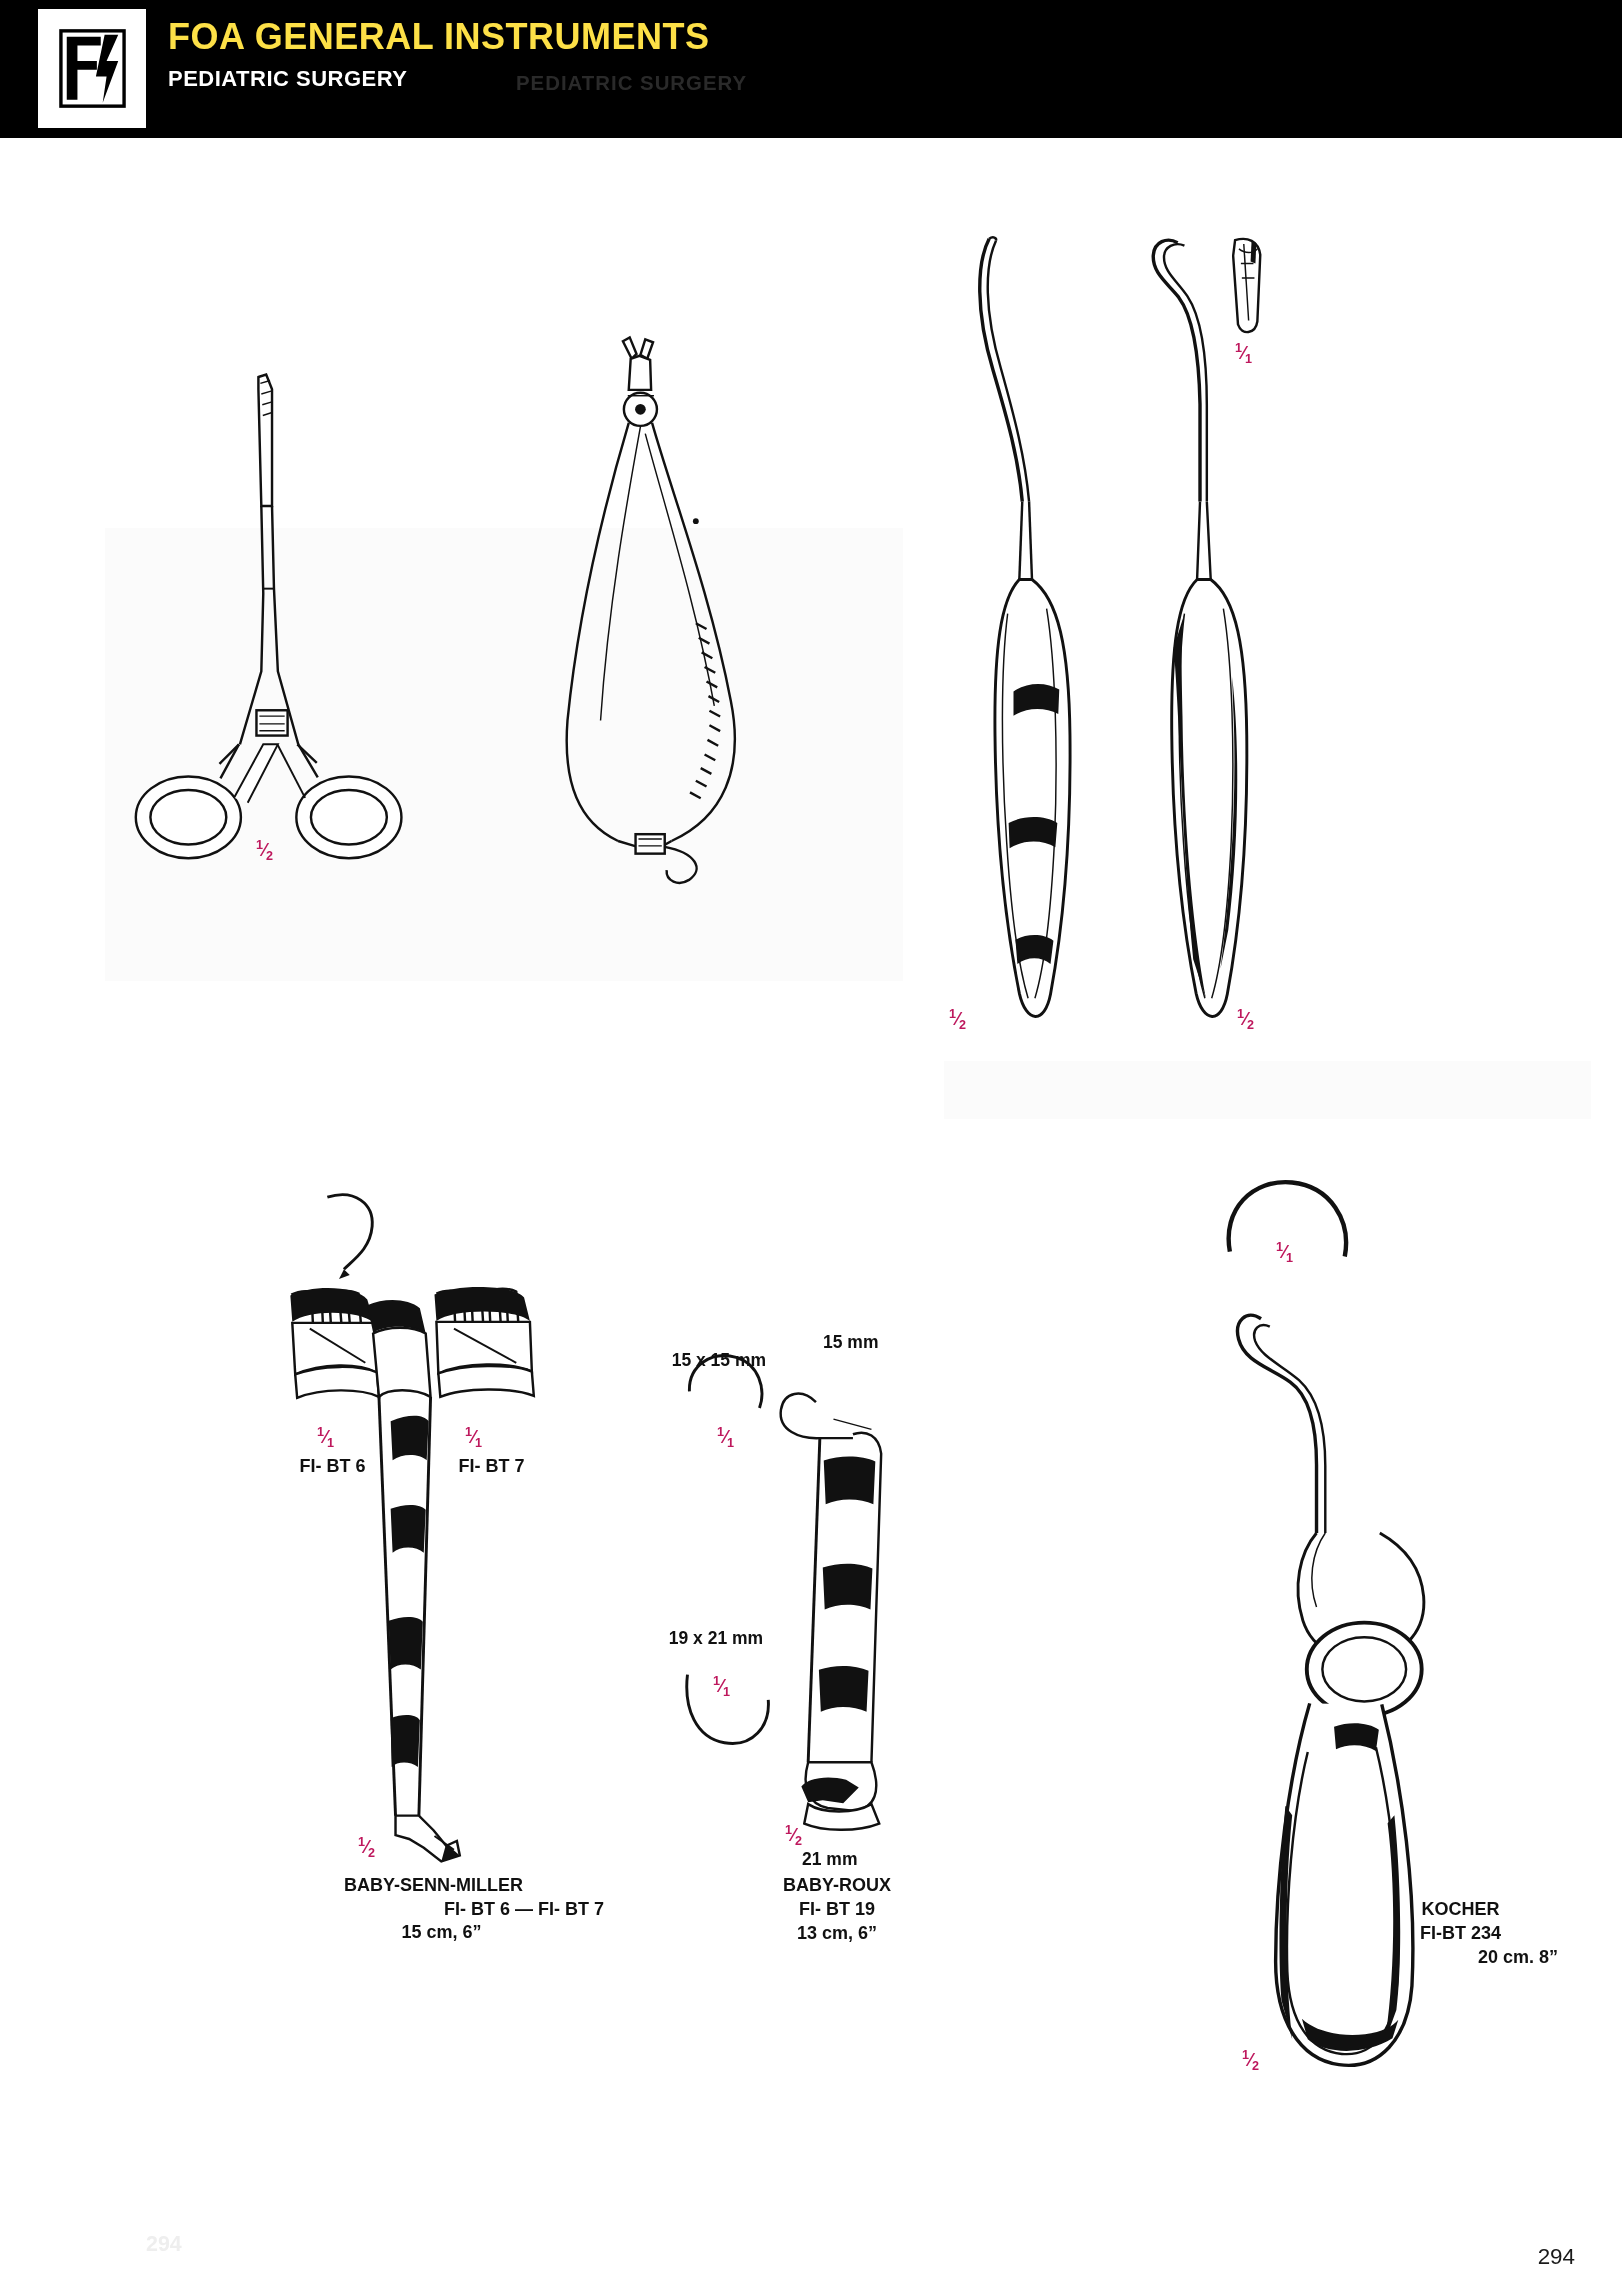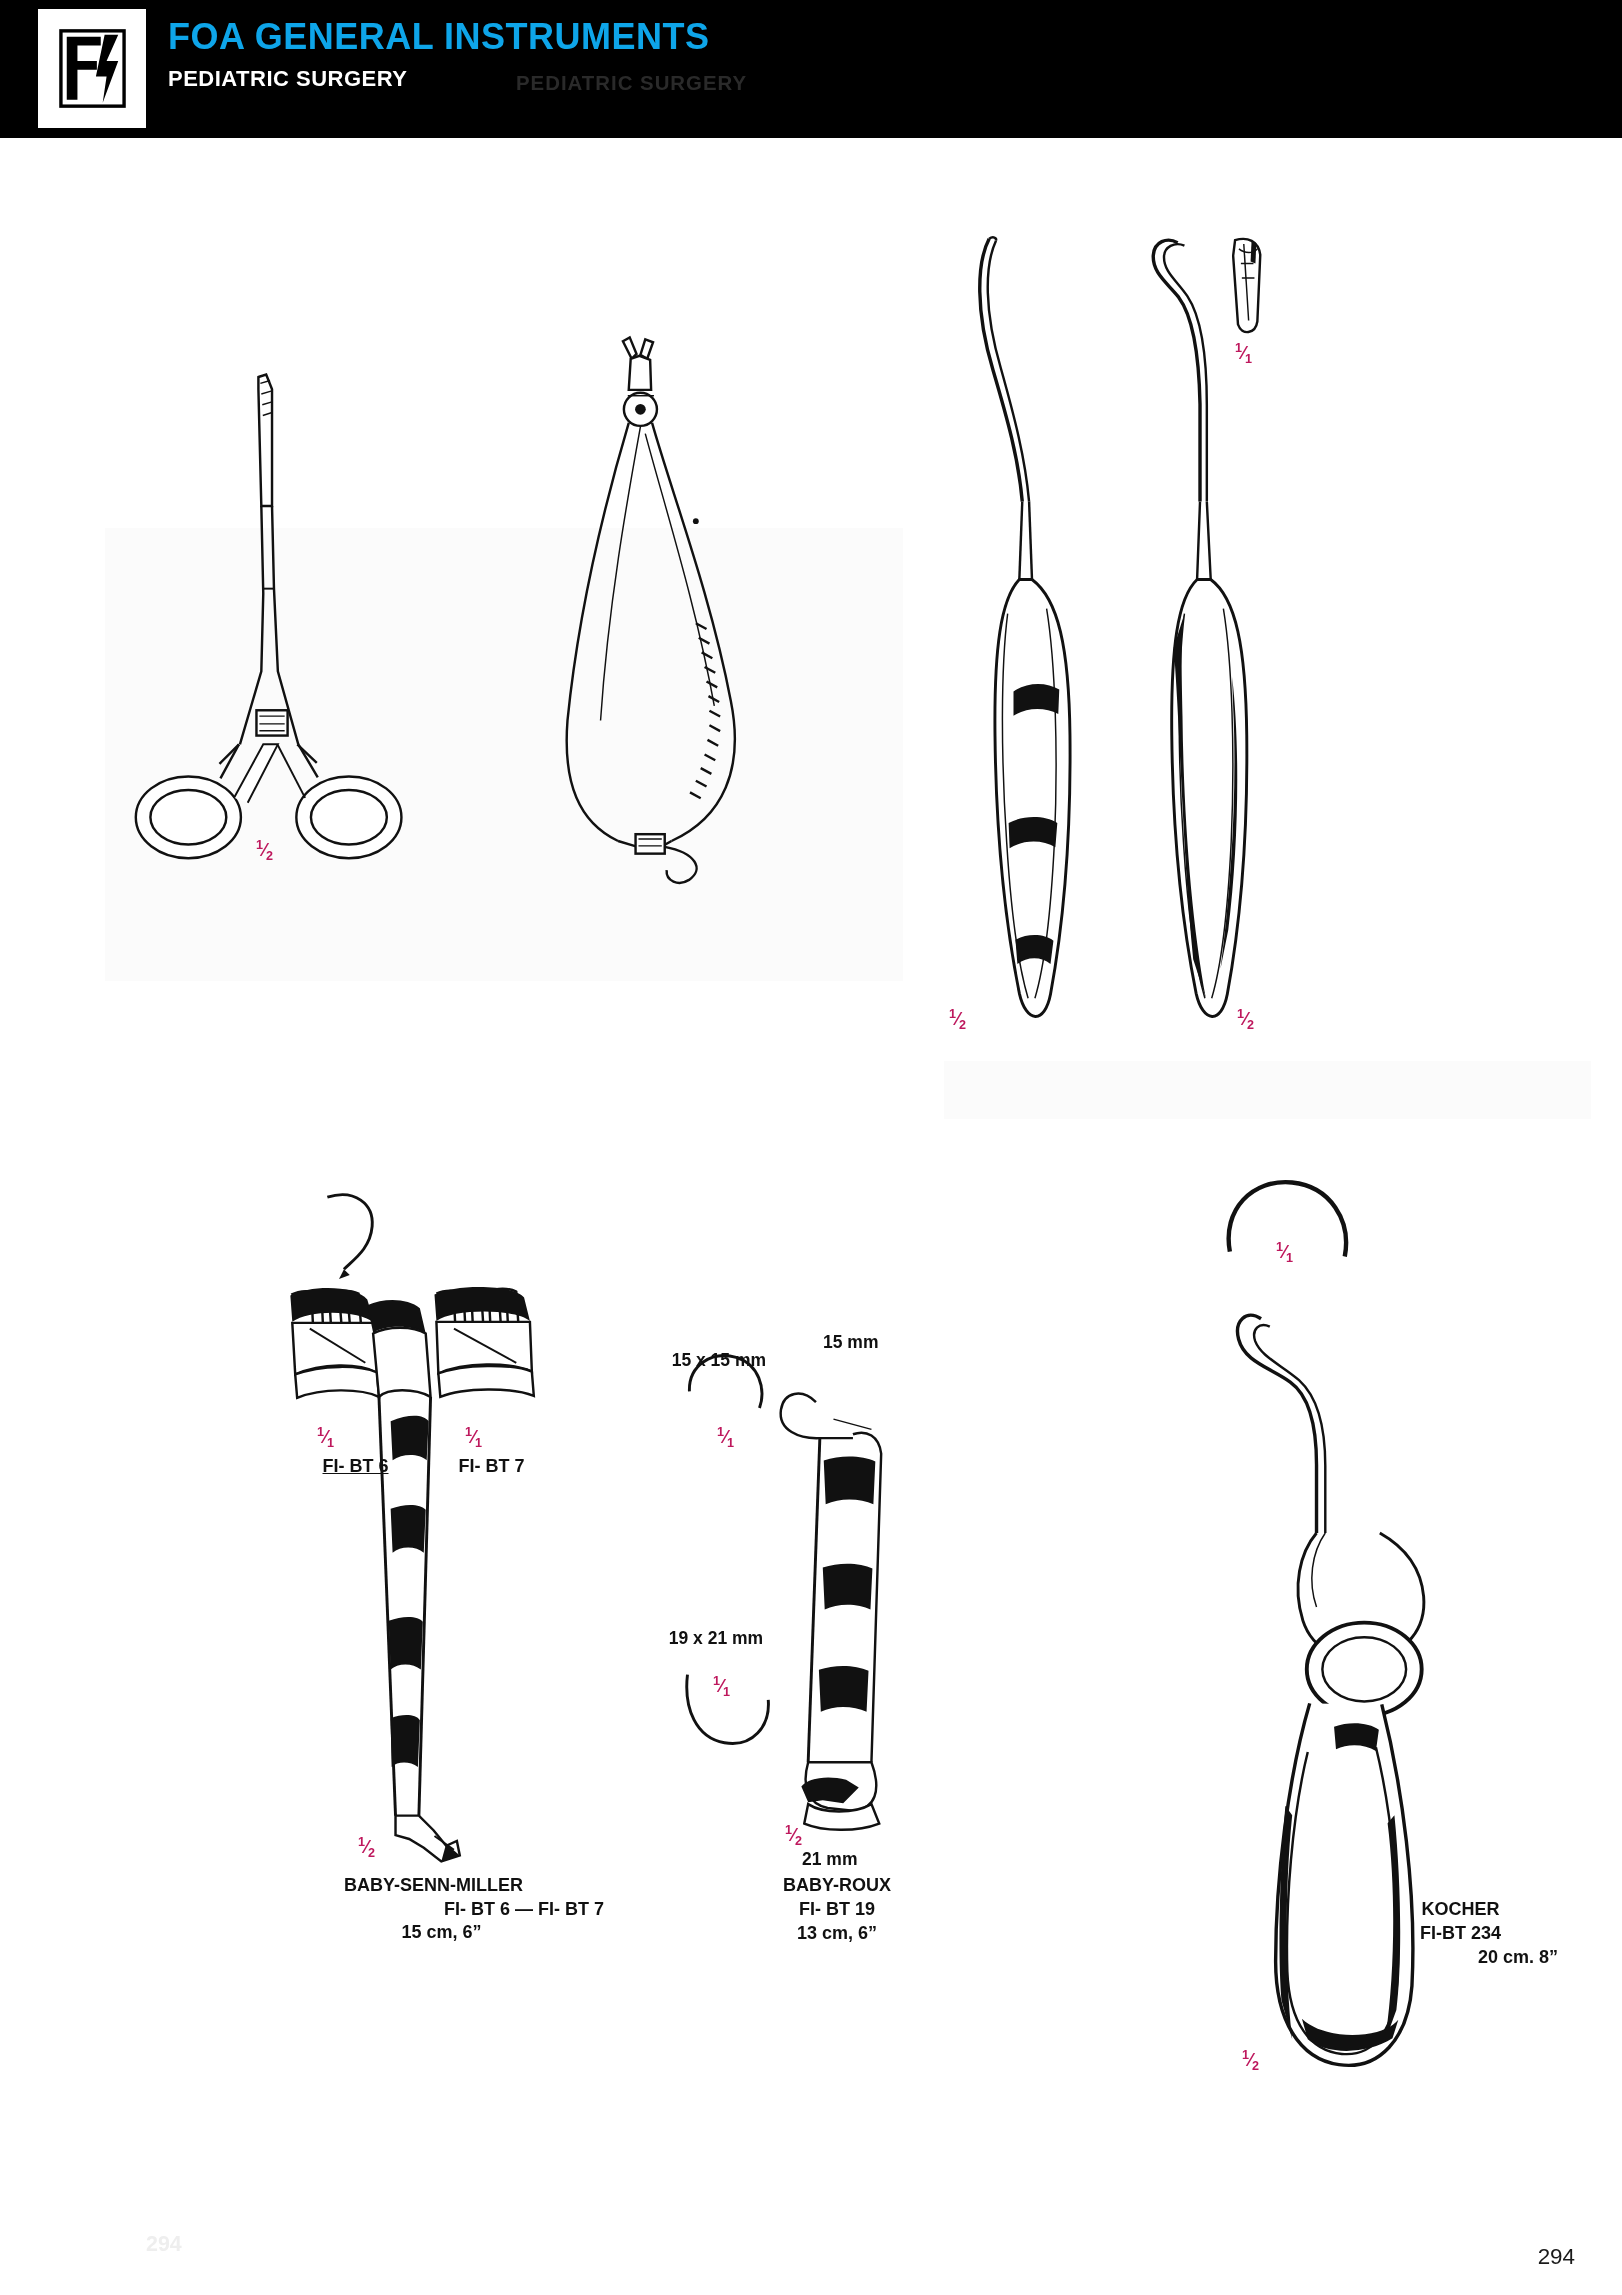--- a/index.html
+++ b/index.html
@@ -32,7 +32,7 @@
   .header-title {
     position: absolute;
     left: 168px; top: 18.5px;
-    color: #0ea5e9;
+    color: #fde047;
     font-size: 36px;
     font-weight: bold;
     letter-spacing: 0.5px;

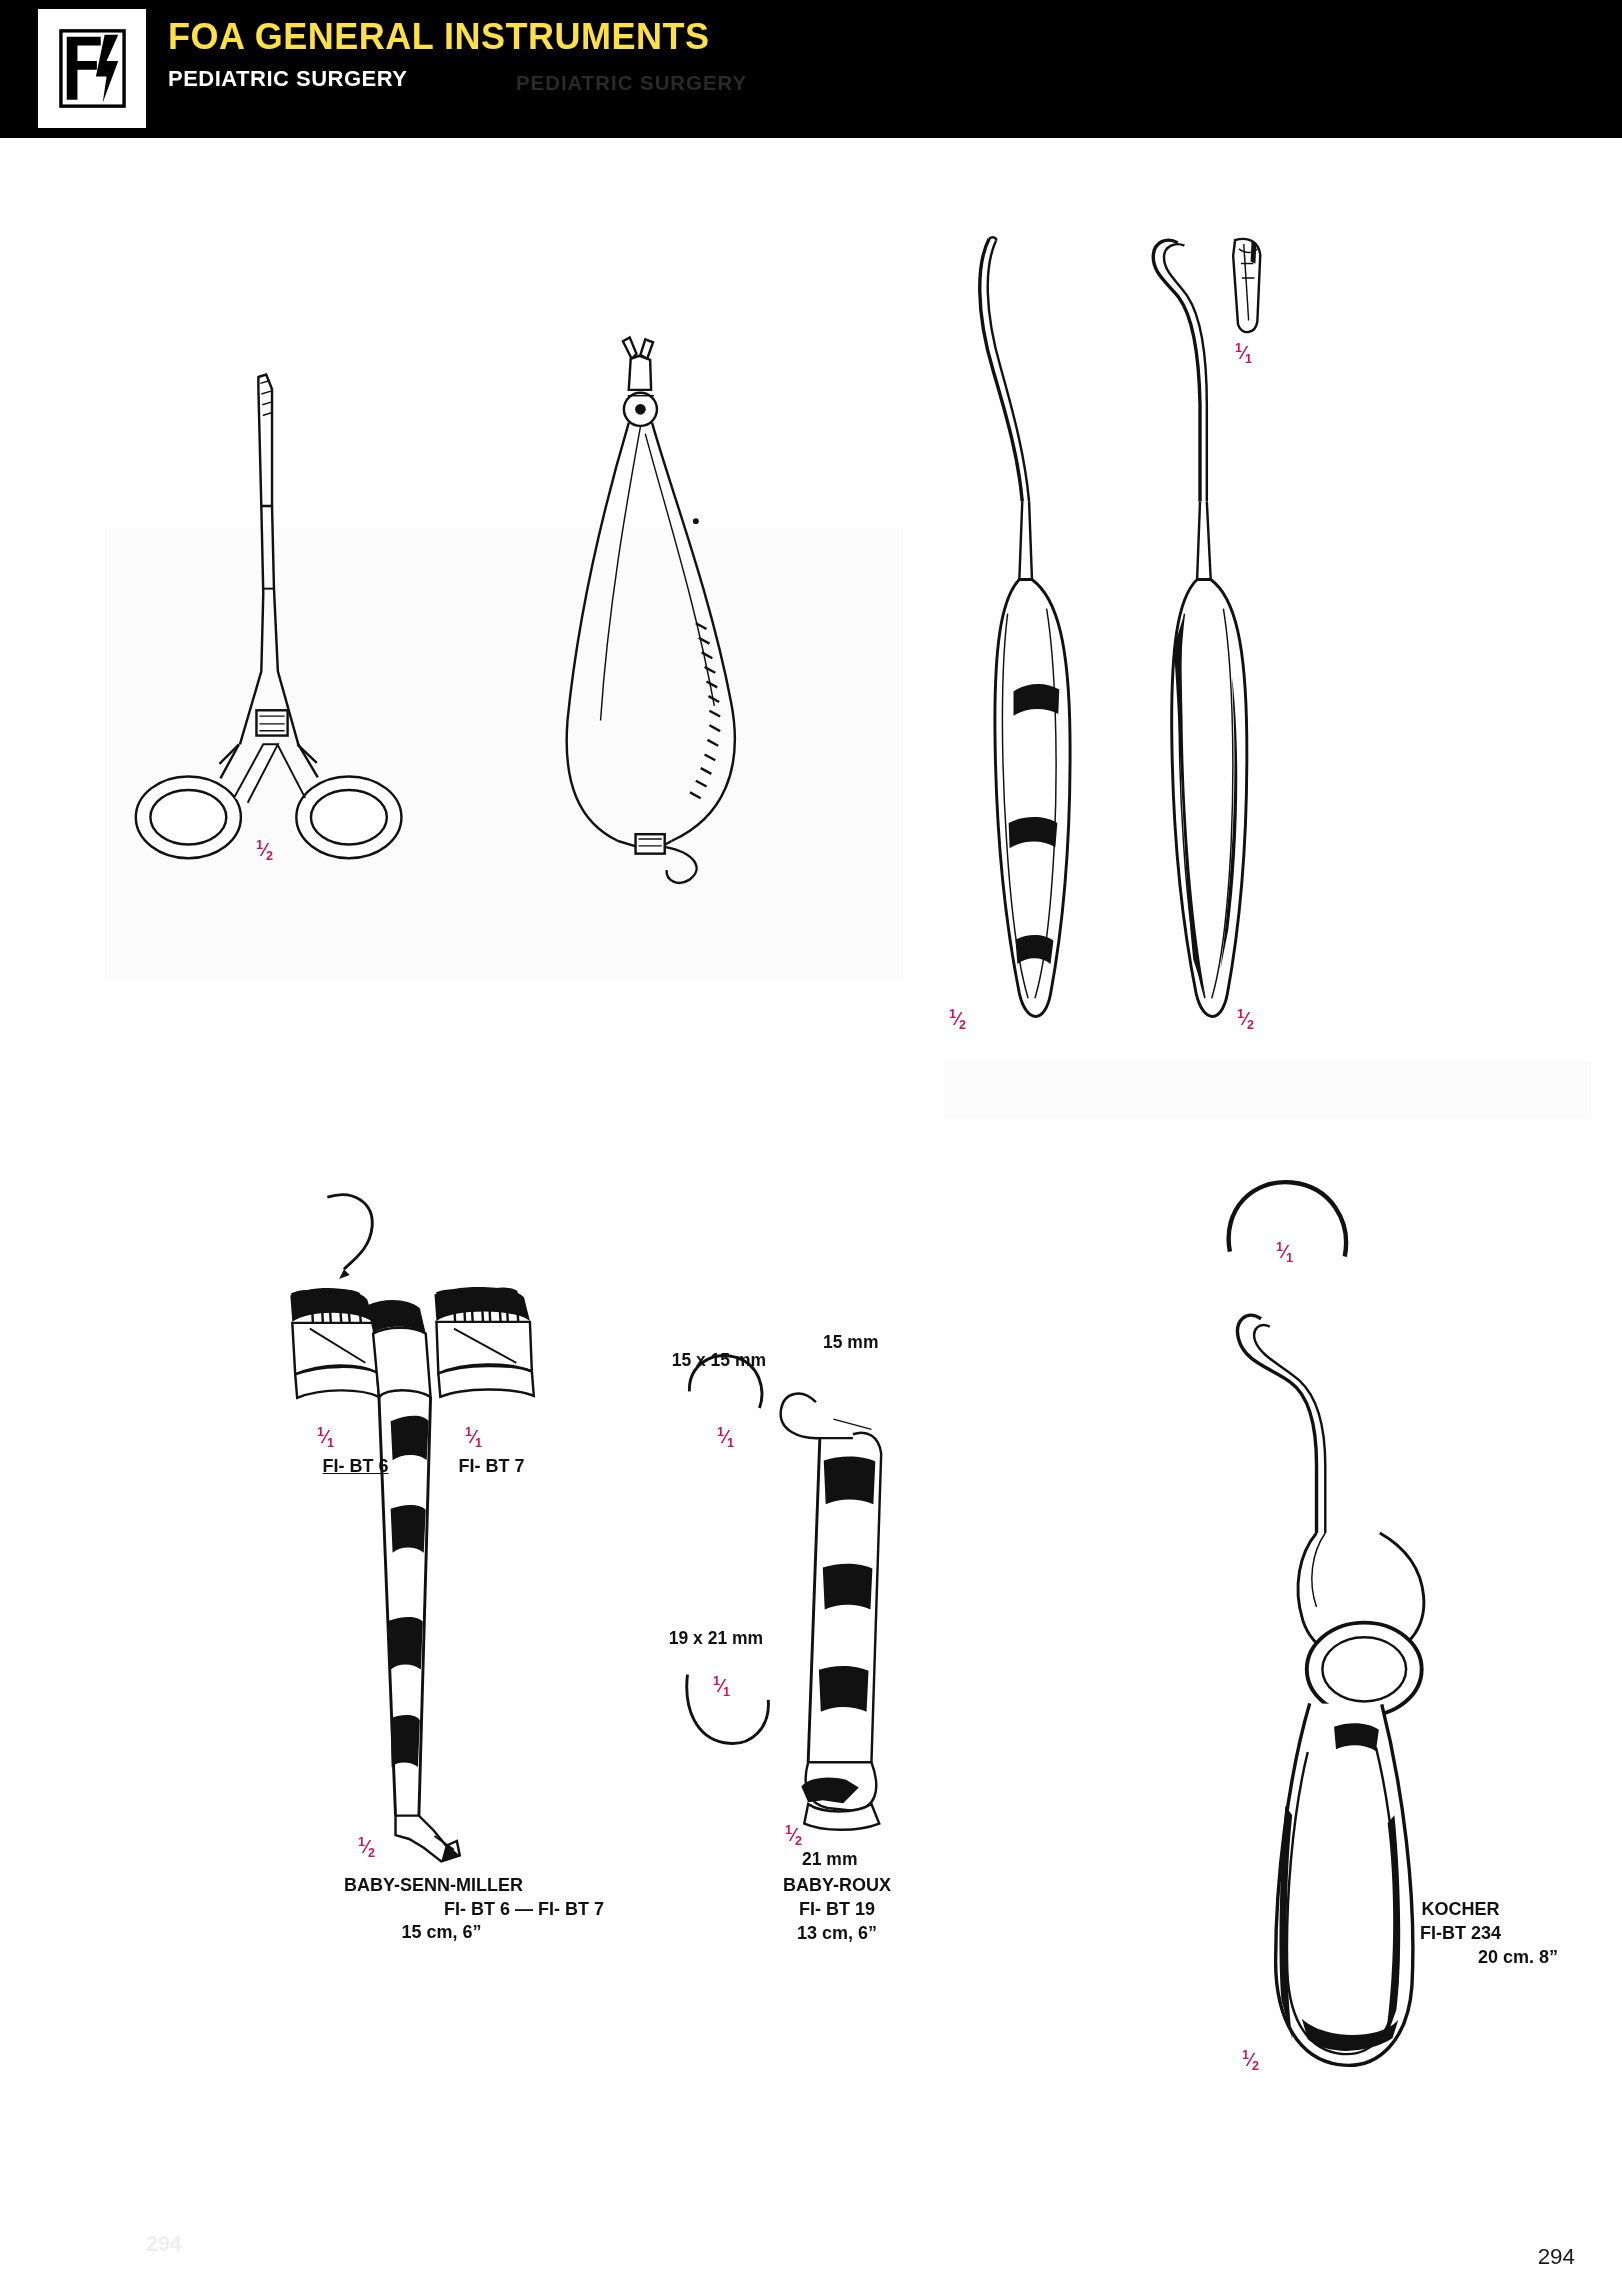--- a/index.html
+++ b/index.html
@@ -304,7 +304,7 @@
   <div class="scale" style="left:202px; top:258px;">
     <span class="frac"><sup>1</sup>⁄<sub>1</sub></span>
   </div>
-  <div class="caption" style="left:29px; top:287px; width:127px;text-decoration:underline;">FI- BT 6</div>
+  <div class="caption" style="left:6px; top:287px; width:127px;">FI- BT 6</div>
   <div class="caption" style="left:165px; top:287px; width:127px;">FI- BT 7</div>
 
   <div class="scale" style="left:95px; top:668px;">

